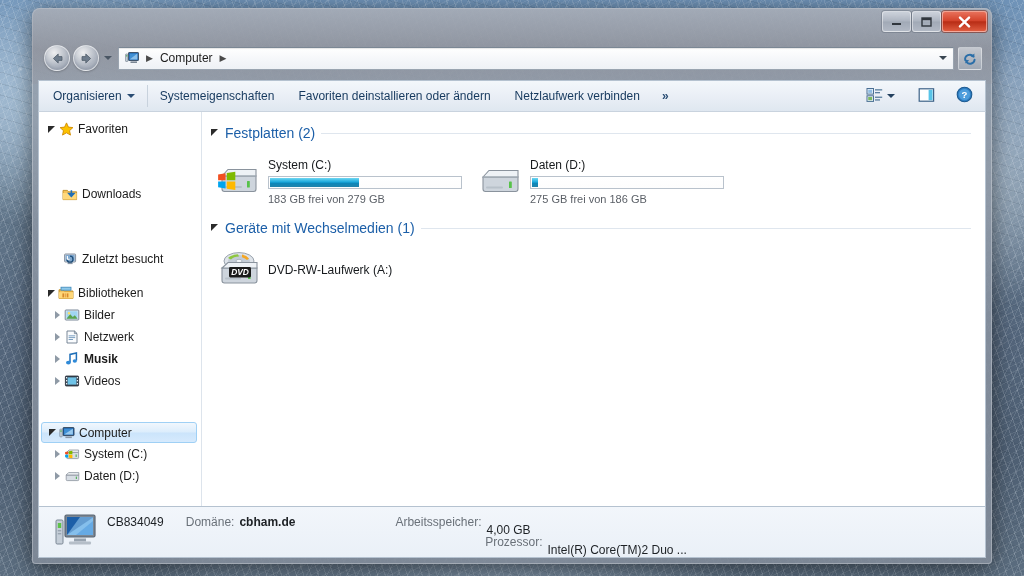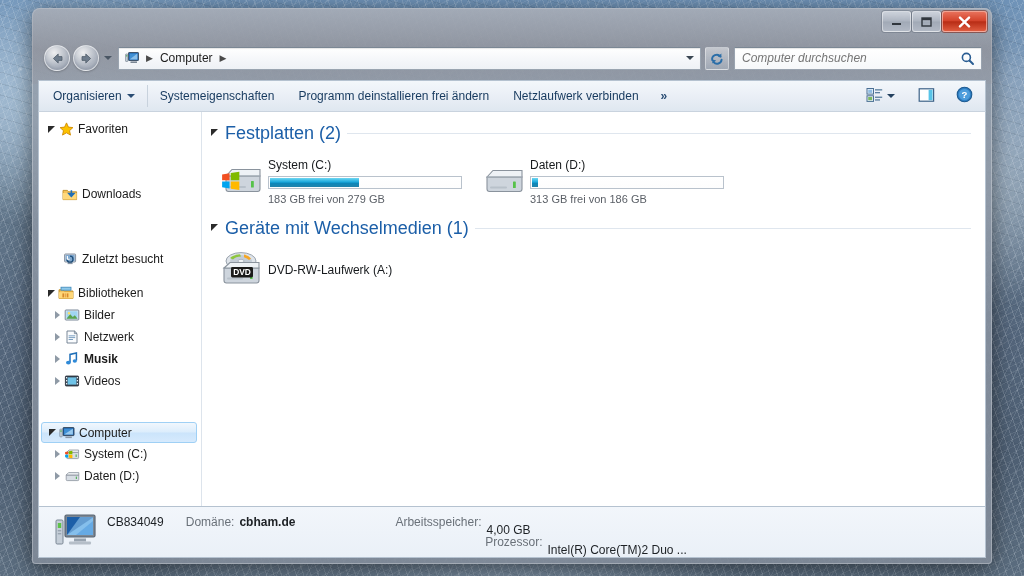--- a/index.html
+++ b/index.html
@@ -321,15 +321,6 @@
       </svg>
     </div>
 
-    <div id="search-box">
-      <input id="search-input" type="text" placeholder="Computer durchsuchen" style="">
-      <span style="display:flex;align-items:center;padding-right:2px;">
-        <svg width="15" height="15" viewBox="0 0 15 15">
-          <circle cx="6.4" cy="6.4" r="4" fill="none" stroke="#2a5d93" stroke-width="1.6"></circle>
-          <path d="M9.5,9.5 L13,13" stroke="#2a5d93" stroke-width="2" stroke-linecap="round"></path>
-        </svg>
-      </span>
-    </div>
   </div>
 
   <div id="toolbar">

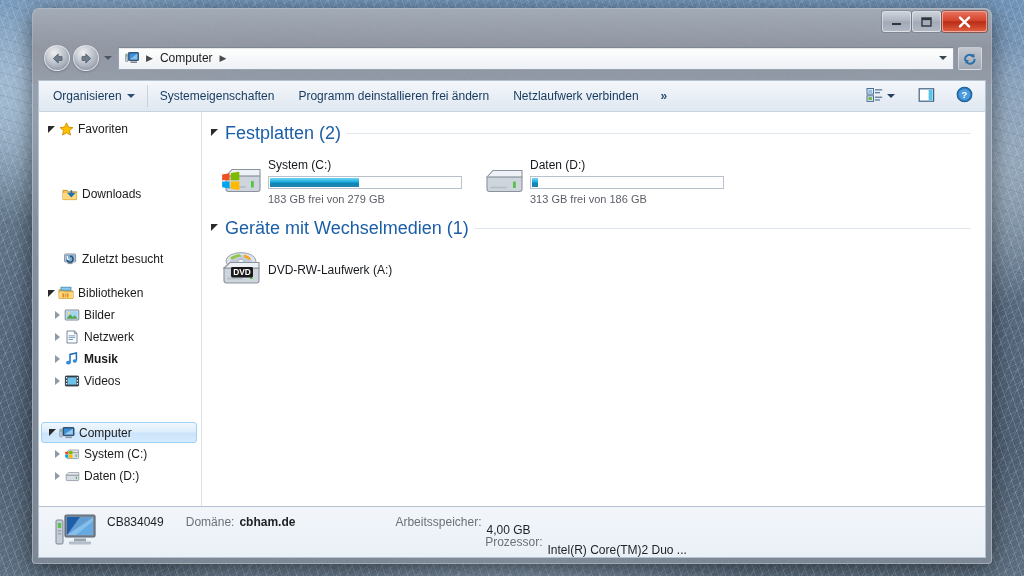--- a/index.html
+++ b/index.html
@@ -333,7 +333,7 @@
       <span>Systemeigenschaften</span>
     </div>
     <div class="tb-item">
-      <span>Programm deinstallieren frei ändern</span>
+      <span>Favoriten deinstallieren oder ändern</span>
     </div>
     <div class="tb-item">
       <span>Netzlaufwerk verbinden</span>

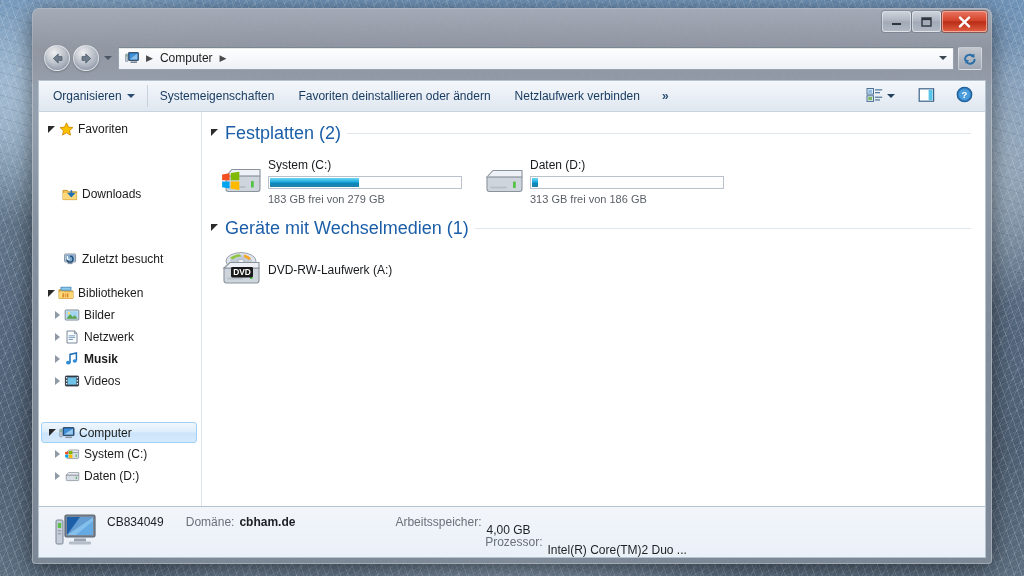--- a/index.html
+++ b/index.html
@@ -206,7 +206,7 @@
     display: flex; align-items: center; gap: 6px;
     padding: 0 14px 0 8px; height: 22px;
   }
-  .group-title { font-size: 18px; color: #1c5fa8; white-space: nowrap; }
+  .group-title { font-size: 14px; color: #1c5fa8; white-space: nowrap; }
   .group-rule { flex:1; height:1px; background:#dfe6ee; }
   .tiles { display: flex; padding: 8px 0 10px 14px; gap: 0; }
   .tile { display: flex; align-items: flex-start; width: 262px; }

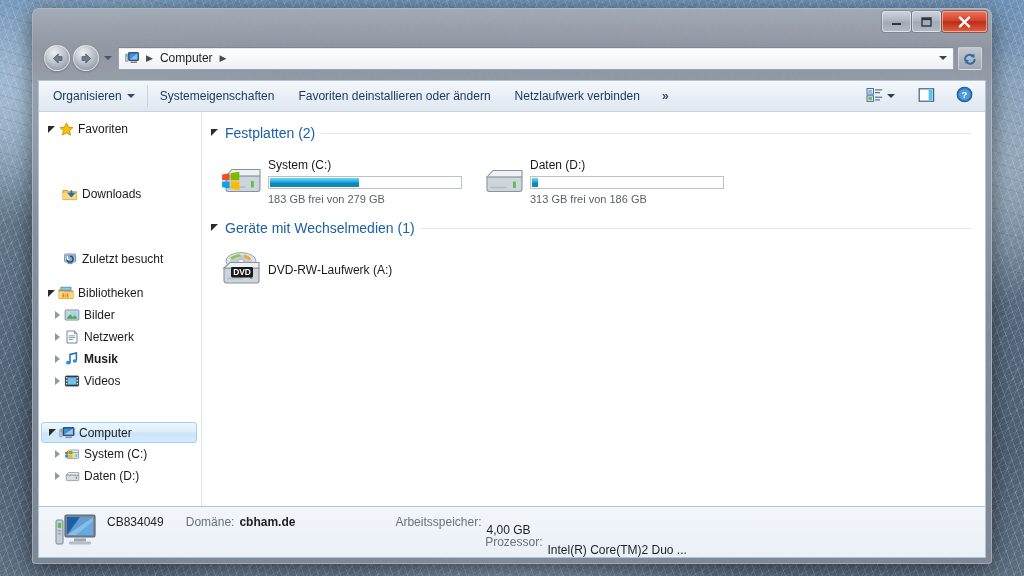--- a/index.html
+++ b/index.html
@@ -627,7 +627,7 @@
             <div class="meter">
               <div class="meter-fill" id="meter-d" style="width: 3%; background: linear-gradient(rgb(111, 216, 242) 0%, rgb(26, 168, 220) 45%, rgb(11, 135, 186) 58%, rgb(33, 131, 171) 100%);"></div>
             </div>
-            <div class="tile-sub">313 GB frei von 186 GB</div>
+            <div class="tile-sub">275 GB frei von 186 GB</div>
           </div>
         </div>
       </div>

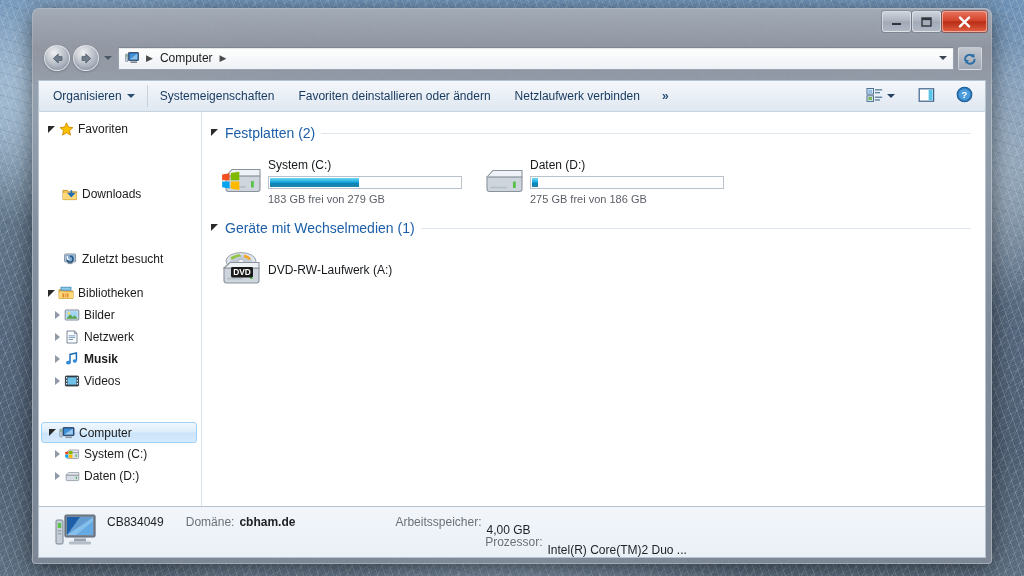--- a/index.html
+++ b/index.html
@@ -210,7 +210,7 @@
   .group-rule { flex:1; height:1px; background:#dfe6ee; }
   .tiles { display: flex; padding: 8px 0 10px 14px; gap: 0; }
   .tile { display: flex; align-items: flex-start; width: 262px; }
-  .tile-icon { width: 52px; flex: 0 0 52px; display:flex; align-items:center; justify-content:center; padding-top: 10px;}
+  .tile-icon { width: 52px; flex: 0 0 52px; display:flex; align-items:center; justify-content:flex-start; padding-top: 10px; font-style: italic;}
   .tile-body { padding-top: 6px; flex: 1; }
   .tile-name { font-size: 12px; color: #16191c; margin-bottom: 4px; }
   .meter {

